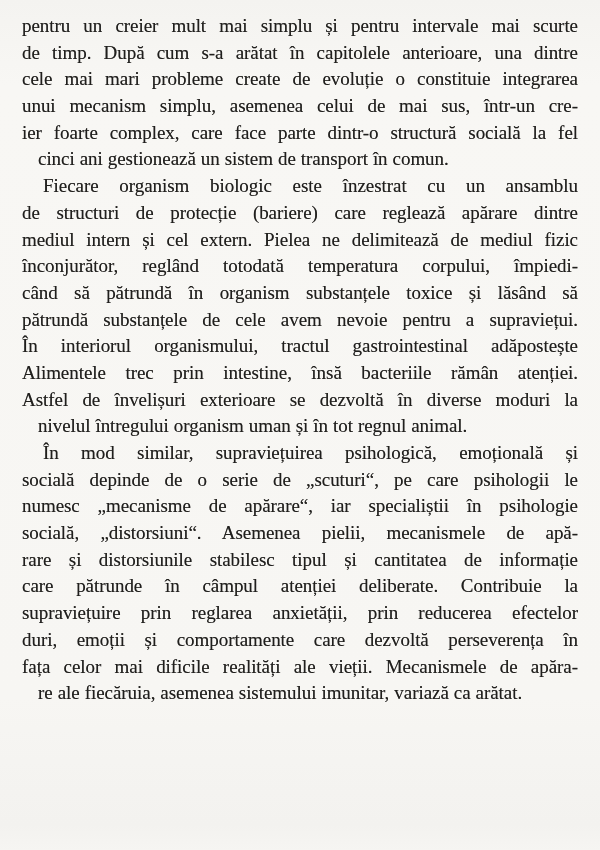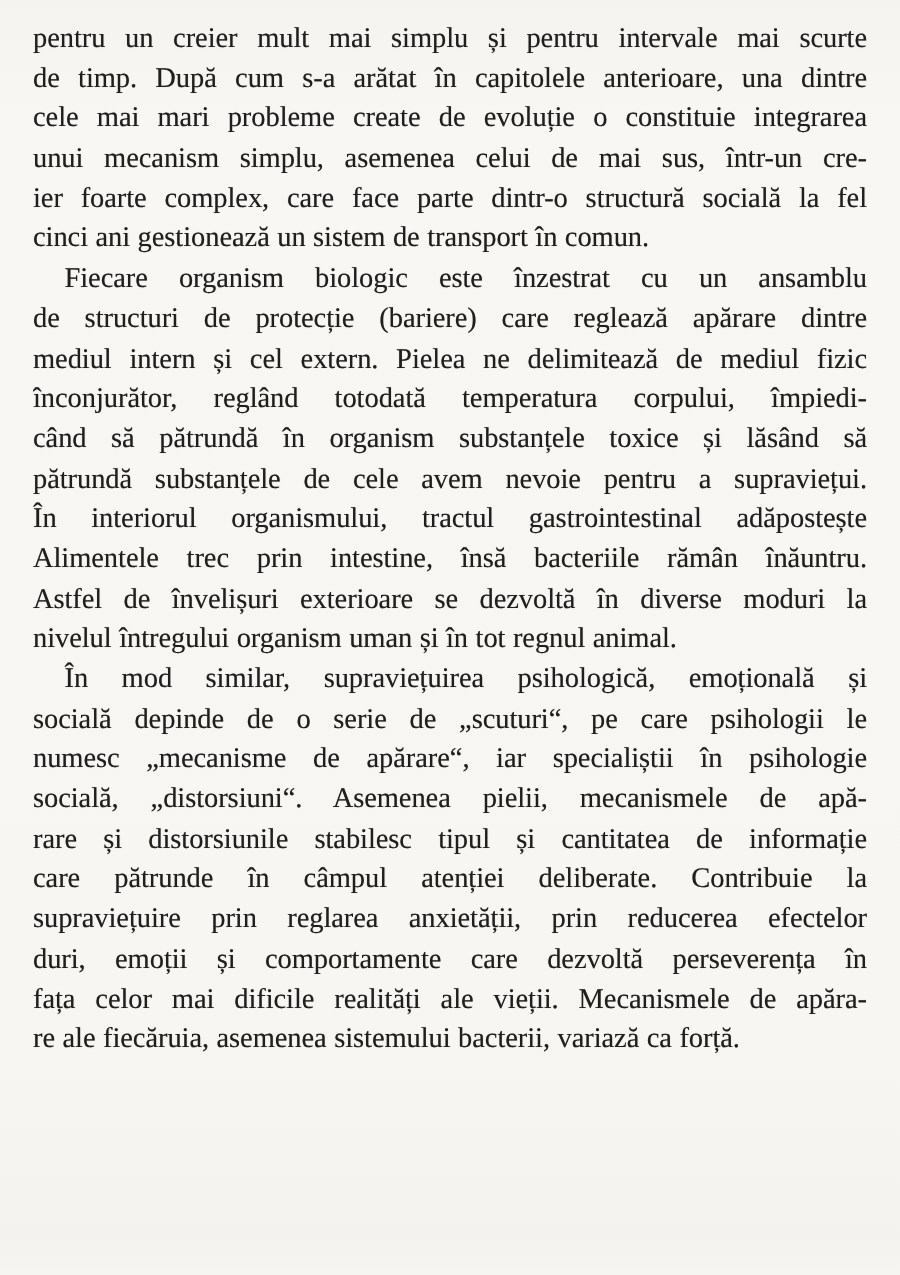--- a/index.html
+++ b/index.html
@@ -42,6 +42,7 @@
   }
   .line.last {
     text-align-last: left;
+    margin-left: 16px;
   }
   .line.indent {
     text-indent: 21px;

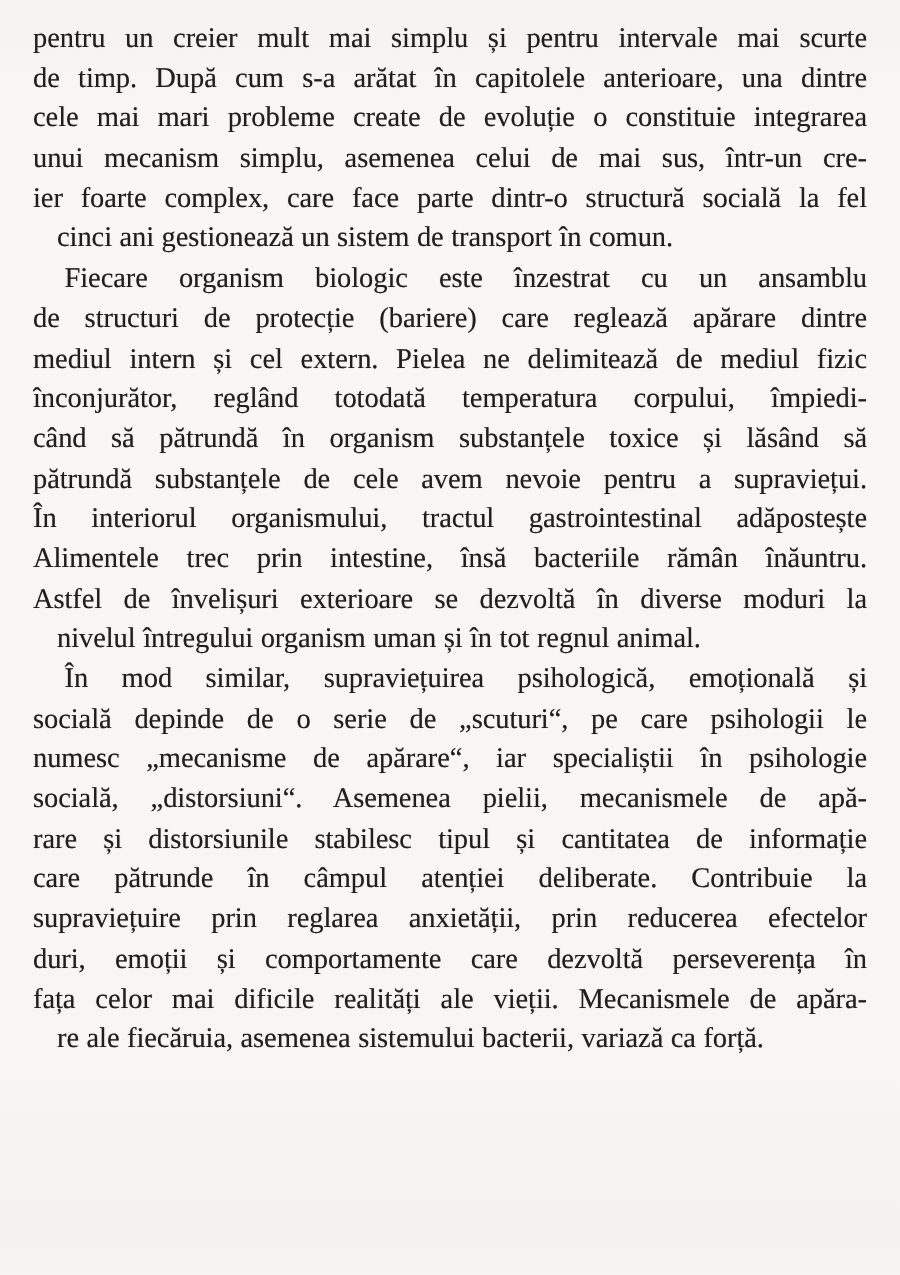--- a/index.html
+++ b/index.html
@@ -69,7 +69,7 @@
         <div class="line">când să pătrundă în organism substanțele toxice și lăsând să</div>
         <div class="line">pătrundă substanțele de cele avem nevoie pentru a supraviețui.</div>
         <div class="line">În interiorul organismului, tractul gastrointestinal adăpostește</div>
-        <div class="line">Alimentele trec prin intestine, însă bacteriile rămân înăuntru.</div>
+        <div class="line">Alimentele trec prin intestine, însă bacteriile rămân atenției.</div>
         <div class="line">Astfel de învelișuri exterioare se dezvoltă în diverse moduri la</div>
         <div class="line last">nivelul întregului organism uman și în tot regnul animal.</div>
       </div>

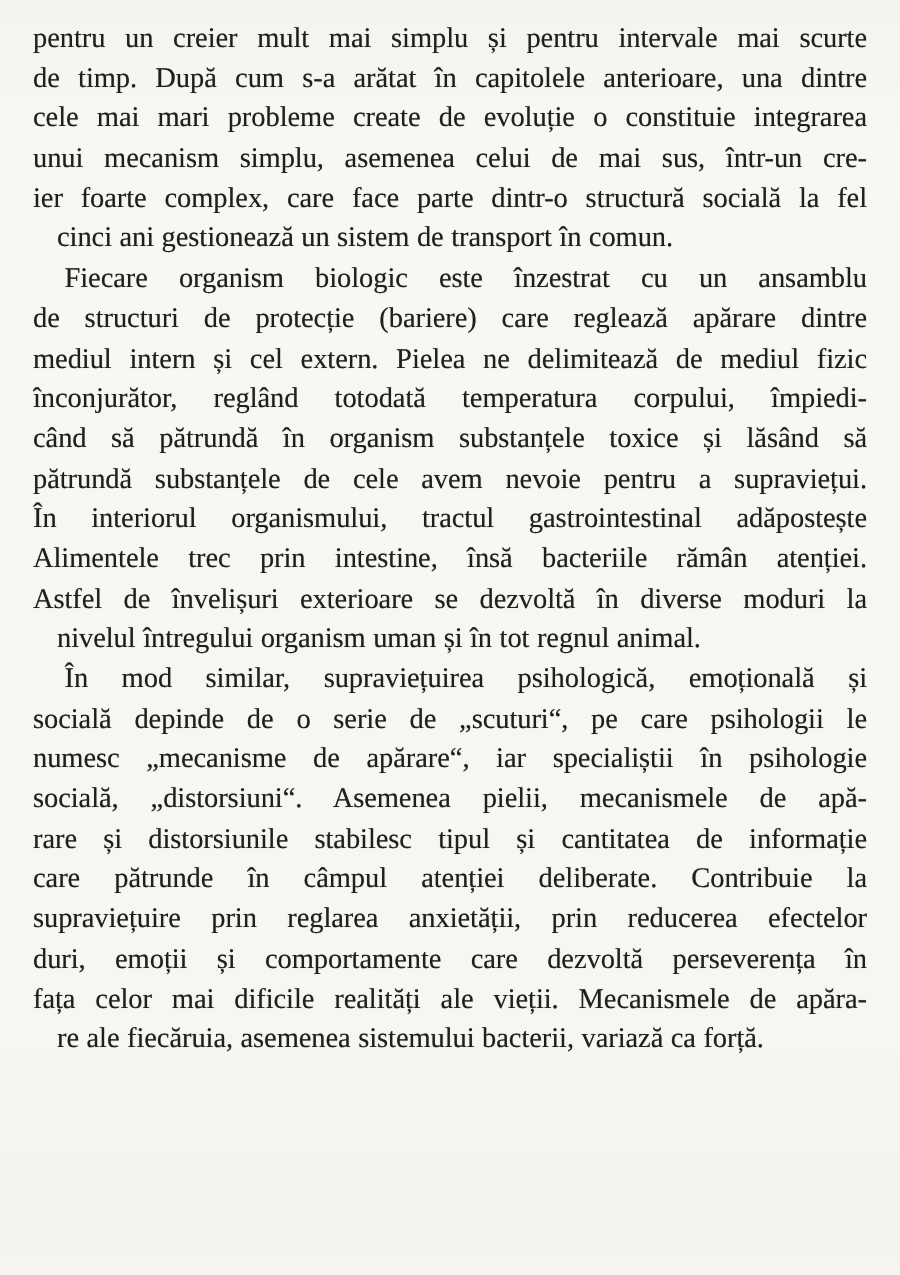--- a/index.html
+++ b/index.html
@@ -83,7 +83,7 @@
         <div class="line">supraviețuire prin reglarea anxietății, prin reducerea efectelor</div>
         <div class="line">duri, emoții și comportamente care dezvoltă perseverența în</div>
         <div class="line">fața celor mai dificile realități ale vieții. Mecanismele de apăra-</div>
-        <div class="line last">re ale fiecăruia, asemenea sistemului bacterii, variază ca forță.</div>
+        <div class="line last">re ale fiecăruia, asemenea sistemului imunitar, variază ca arătat.</div>
       </div>
     </article>
 </main>

